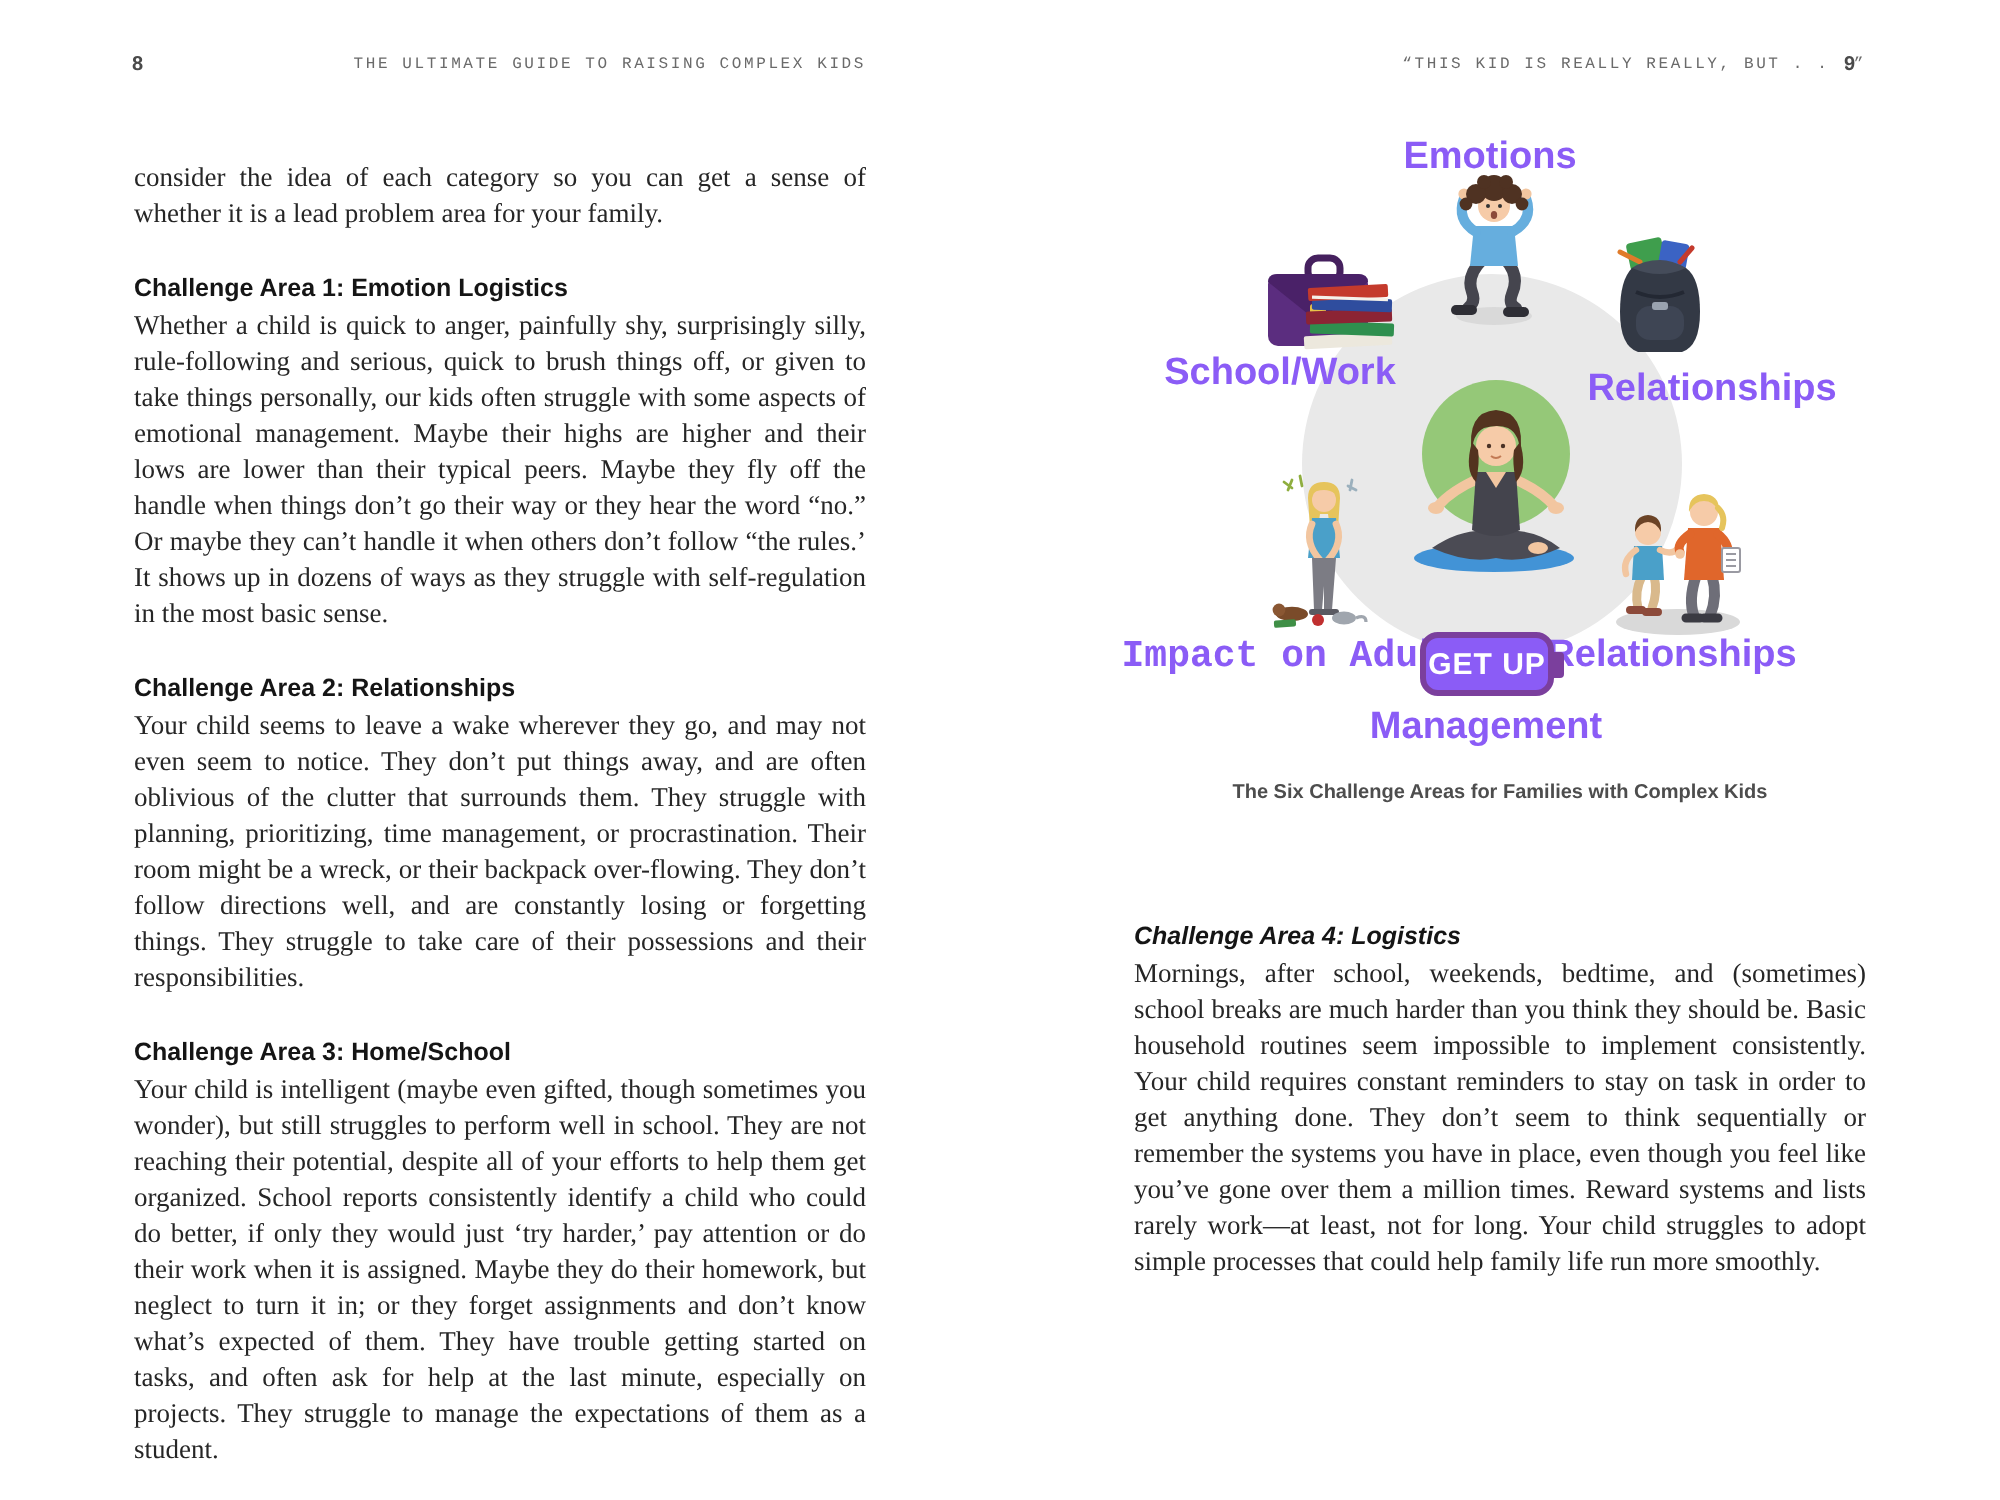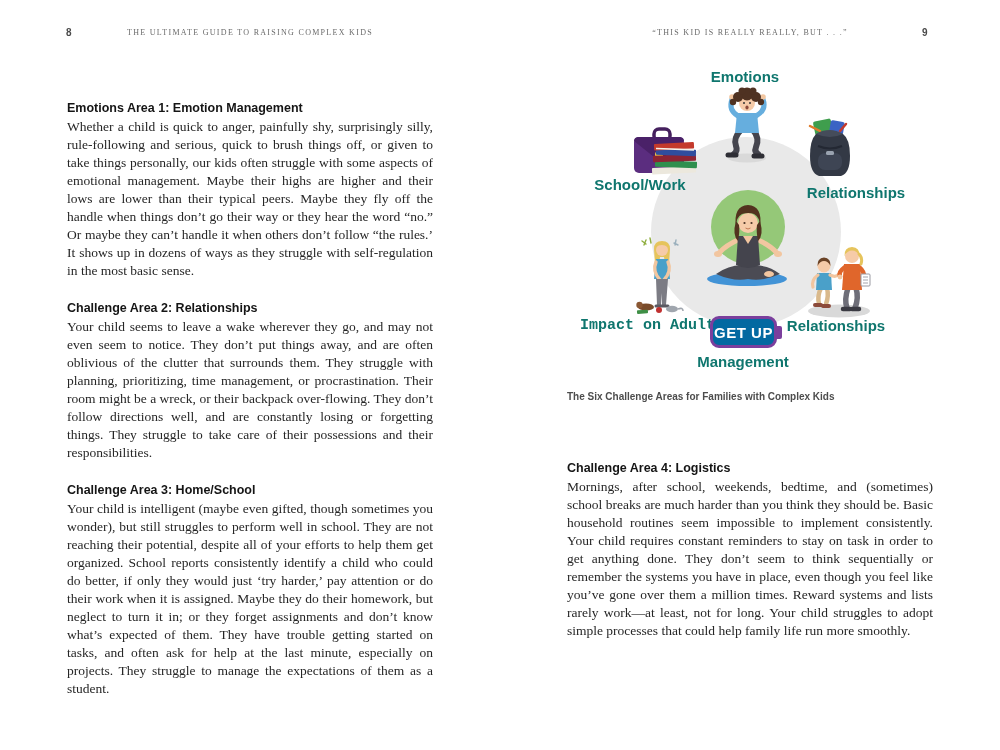--- a/index.html
+++ b/index.html
@@ -8,8 +8,8 @@
 
   
   .pagenum{position:absolute;top:27px;font:600 10px "Liberation Sans",sans-serif;color:#4a4a4a;}
-  .runhead{position:absolute;top:28px;width:366px;text-align:center;
-           font-family:Liberation Serif, serif;font-size:8px;letter-spacing:1.3px;
+  .runhead{position:absolute;top:28px;width:366px;text-align:right;
+           font-family:Liberation Mono, monospace;font-size:8px;letter-spacing:1.3px;
            color:#6a6a6a;white-space:nowrap;}
 
   

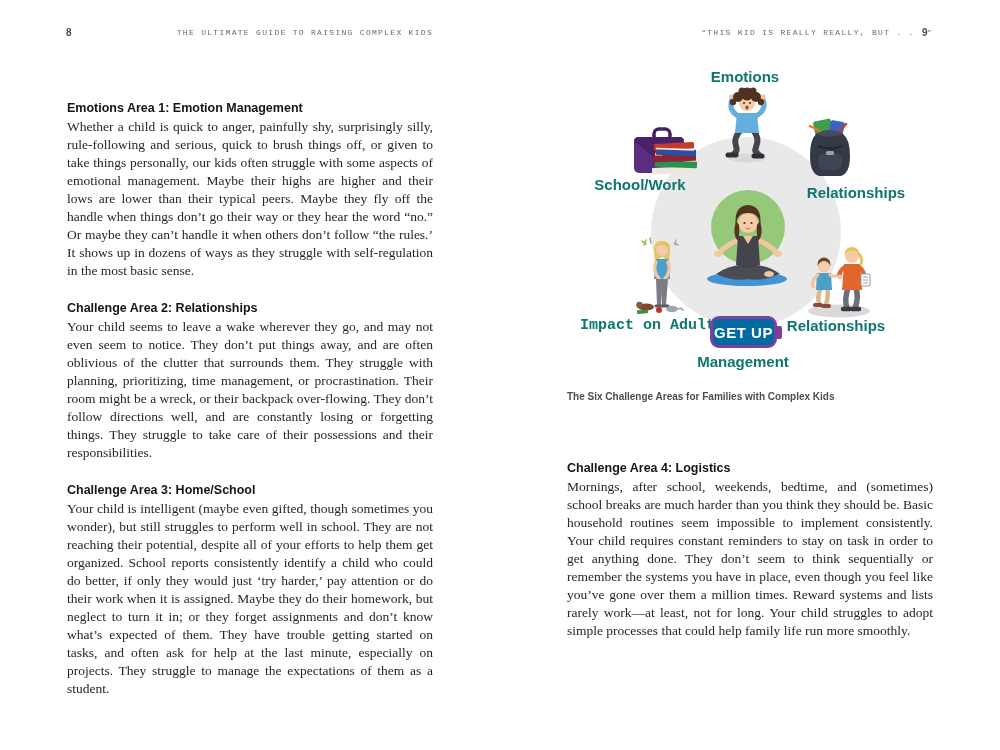--- a/index.html
+++ b/index.html
@@ -45,6 +45,7 @@
   <div class="pagenum" style="left:922px;">9</div>
 
   <div class="col" style="left:67px;top:80px;">
+    <p class="body-text">consider the idea of each category so you can get a sense of whether it is a lead problem area for your family.</p>
     <h3 class="section-heading">Emotions Area 1: Emotion Management</h3>
     <p class="body-text">Whether a child is quick to anger, painfully shy, surprisingly silly, rule-following and serious, quick to brush things off, or given to take things personally, our kids often struggle with some aspects of emotional management. Maybe their highs are higher and their lows are lower than their typical peers. Maybe they fly off the handle when things don’t go their way or they hear the word “no.” Or maybe they can’t handle it when others don’t follow “the rules.’ It shows up in dozens of ways as they struggle with self-regulation in the most basic sense.</p>
     <h3 class="section-heading">Challenge Area 2: Relationships</h3>

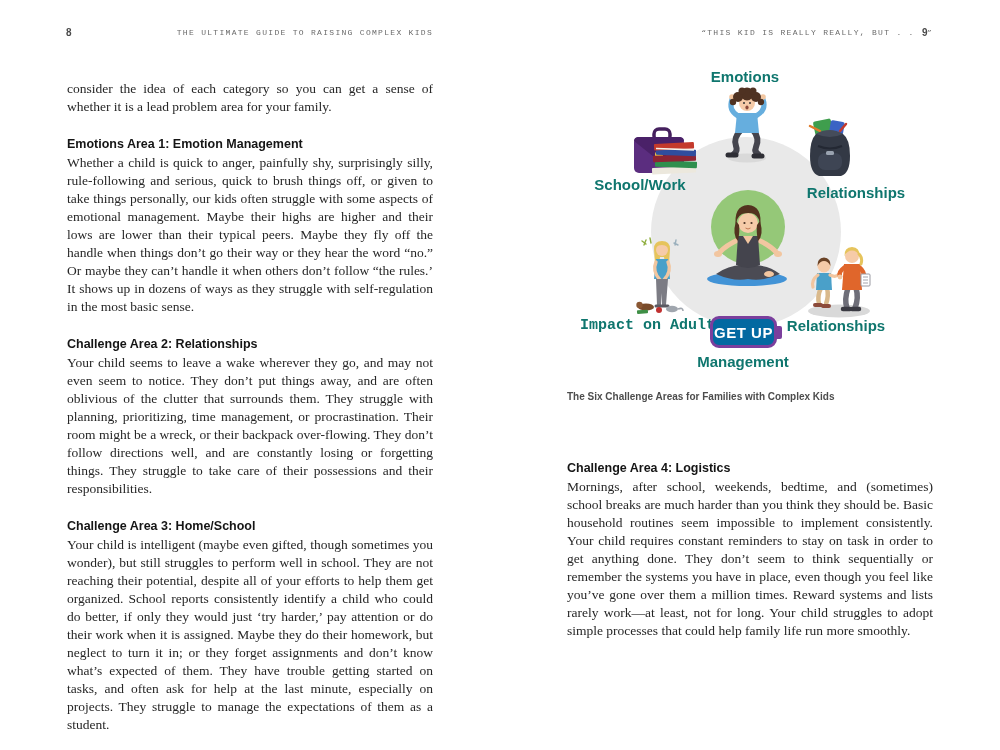--- a/index.html
+++ b/index.html
@@ -23,7 +23,7 @@
   .dg-circle{position:absolute;left:84px;top:82px;width:190px;height:190px;border-radius:50%;
              background:#e9e9e9;}
   .dg-label{position:absolute;transform:translateX(-50%);white-space:nowrap;
-            font-family:"Liberation Sans",sans-serif;font-weight:700;font-size:15px;color:#0f766e;}
+            font-family:"Liberation Sans",sans-serif;font-weight:700;font-size:19px;color:#8b5cf6;}
   .icon{position:absolute;}
   .getup{position:absolute;left:143px;top:261px;width:67px;height:32px;box-sizing:border-box;
          background:#0369a1;border:3px solid #7b3f9d;border-radius:9px;

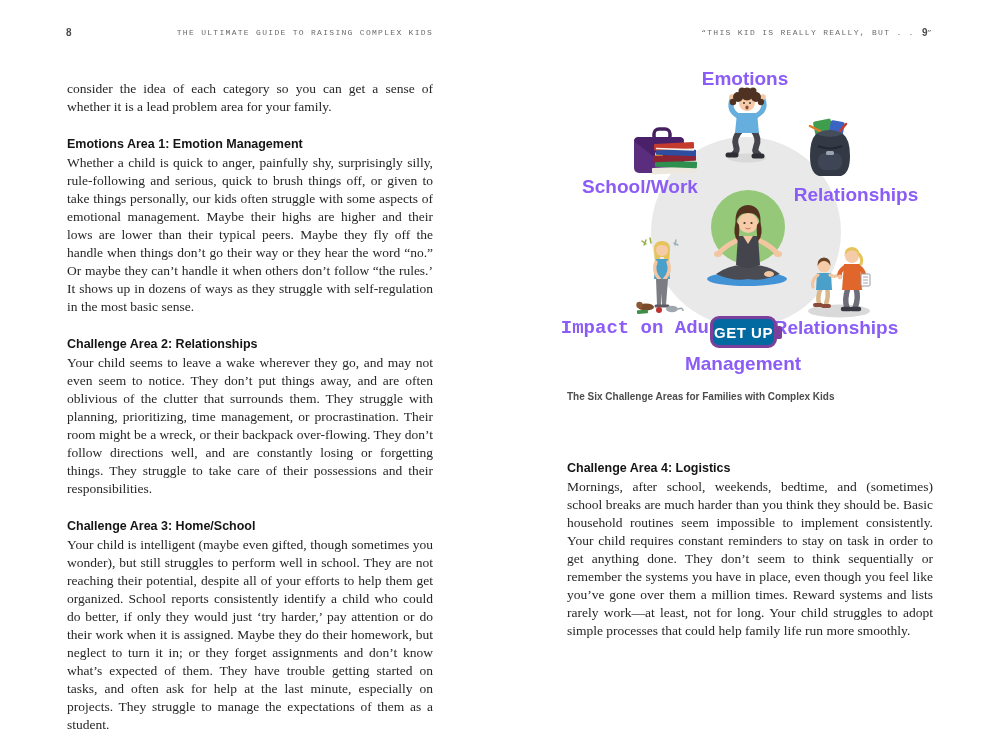--- a/index.html
+++ b/index.html
@@ -46,7 +46,7 @@
 
   <div class="col" style="left:67px;top:80px;">
     <p class="body-text">consider the idea of each category so you can get a sense of whether it is a lead problem area for your family.</p>
-    <h3 class="section-heading">Emotions Area 1: Emotion Management</h3>
+    <h3 class="section-heading">Challenge Area 1: Emotion Logistics</h3>
     <p class="body-text">Whether a child is quick to anger, painfully shy, surprisingly silly, rule-following and serious, quick to brush things off, or given to take things personally, our kids often struggle with some aspects of emotional management. Maybe their highs are higher and their lows are lower than their typical peers. Maybe they fly off the handle when things don’t go their way or they hear the word “no.” Or maybe they can’t handle it when others don’t follow “the rules.’ It shows up in dozens of ways as they struggle with self-regulation in the most basic sense.</p>
     <h3 class="section-heading">Challenge Area 2: Relationships</h3>
     <p class="body-text">Your child seems to leave a wake wherever they go, and may not even seem to notice. They don’t put things away, and are often oblivious of the clutter that surrounds them. They struggle with planning, prioritizing, time management, or procrastination. Their room might be a wreck, or their backpack over-flowing. They don’t follow directions well, and are constantly losing or forgetting things. They struggle to take care of their possessions and their responsibilities.</p>

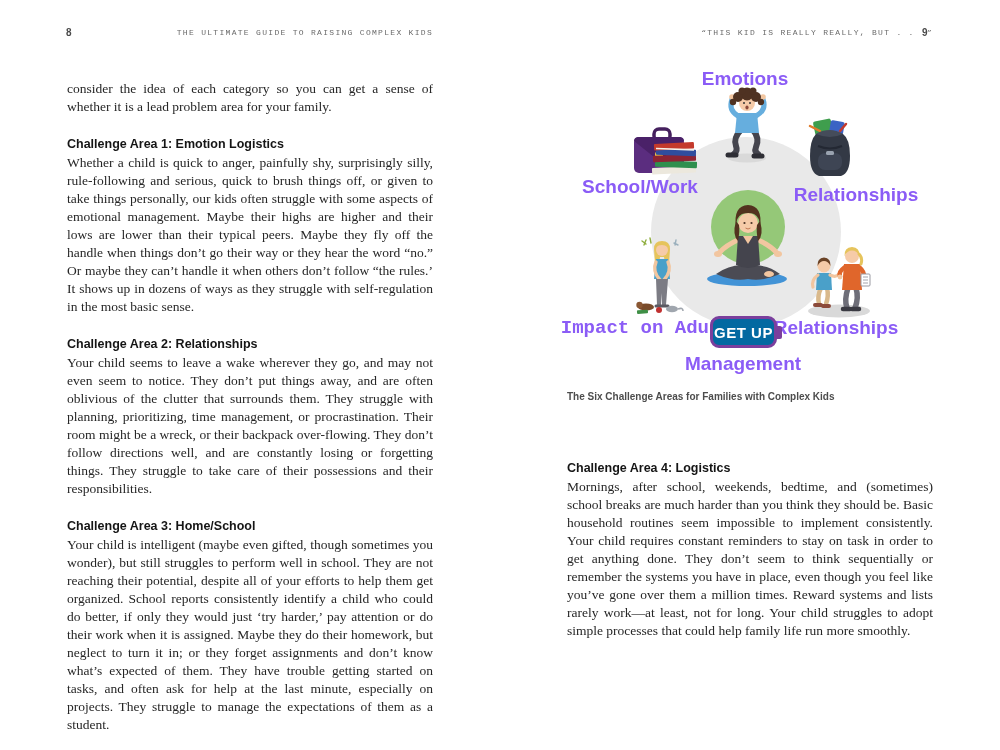--- a/index.html
+++ b/index.html
@@ -26,7 +26,7 @@
             font-family:"Liberation Sans",sans-serif;font-weight:700;font-size:19px;color:#8b5cf6;}
   .icon{position:absolute;}
   .getup{position:absolute;left:143px;top:261px;width:67px;height:32px;box-sizing:border-box;
-         background:#0369a1;border:3px solid #7b3f9d;border-radius:9px;
+         background:#8b5cf6;border:3px solid #7b3f9d;border-radius:9px;
          display:flex;align-items:center;justify-content:center;
          font:700 15px "Liberation Sans",sans-serif;color:#ffffff;letter-spacing:.5px;}
   .getup-tab{position:absolute;right:-8px;top:7px;width:8px;height:13px;background:#7b3f9d;

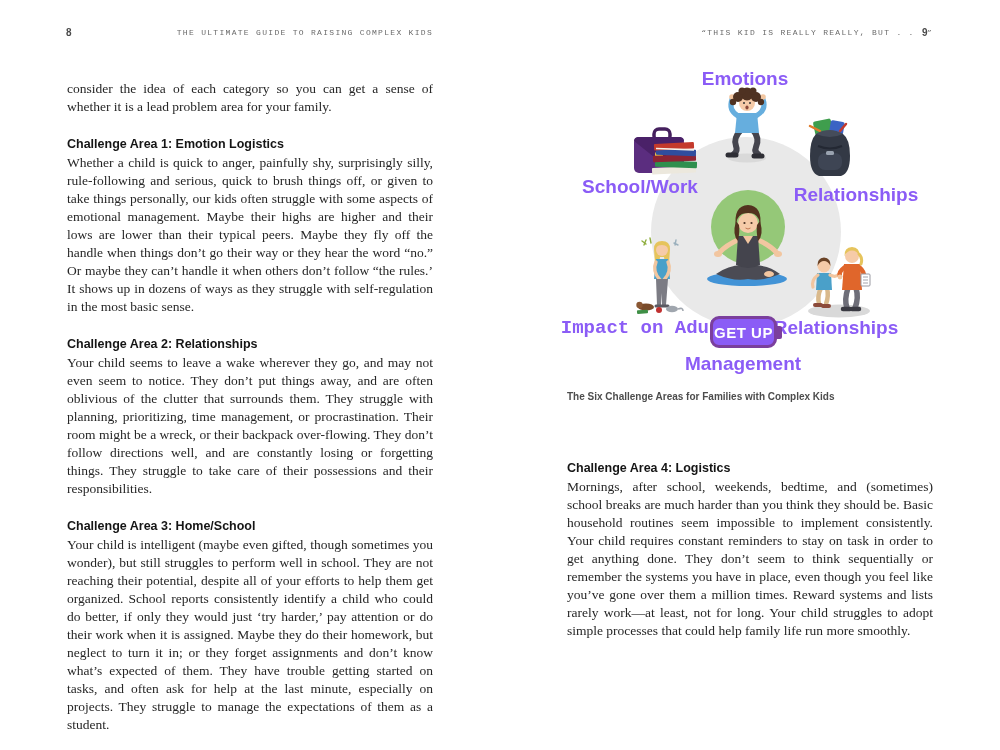--- a/index.html
+++ b/index.html
@@ -31,7 +31,7 @@
          font:700 15px "Liberation Sans",sans-serif;color:#ffffff;letter-spacing:.5px;}
   .getup-tab{position:absolute;right:-8px;top:7px;width:8px;height:13px;background:#7b3f9d;
              border-radius:0 2px 2px 0;}
-  .fig-caption{position:absolute;left:0;top:336px;width:100%;
+  .fig-caption{position:absolute;left:0;top:336px;width:100%;text-align:center;
                font:700 10px "Liberation Sans",sans-serif;color:#4d4d4d;}
 </style>
 </head>

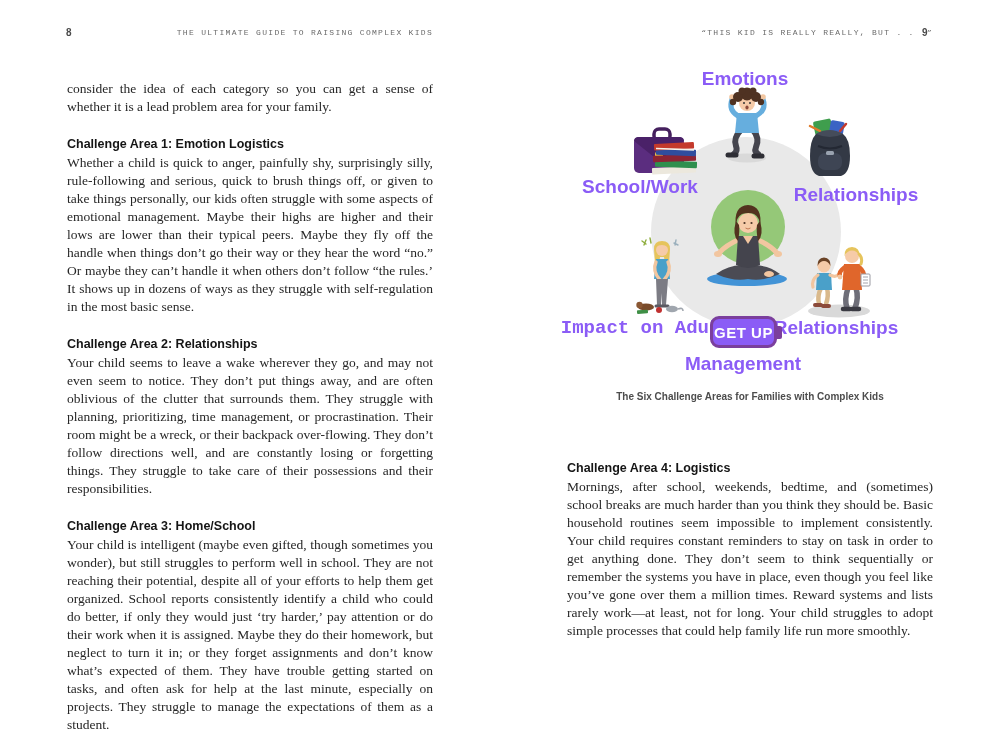--- a/index.html
+++ b/index.html
@@ -186,7 +186,7 @@
   </div>
 
   <div class="col" style="left:567px;top:461px;">
-    <h3 class="section-heading" style="margin-top:0;">Challenge Area 4: Logistics</h3>
+    <h3 class="section-heading" style="margin-top:0;font-style:italic;">Challenge Area 4: Logistics</h3>
     <p class="body-text">Mornings, after school, weekends, bedtime, and (sometimes) school breaks are much harder than you think they should be. Basic household routines seem impossible to implement consistently. Your child requires constant reminders to stay on task in order to get anything done. They don’t seem to think sequentially or remember the systems you have in place, even though you feel like you’ve gone over them a million times. Reward systems and lists rarely work—at least, not for long. Your child struggles to adopt simple processes that could help family life run more smoothly.</p>
   </div>
 

